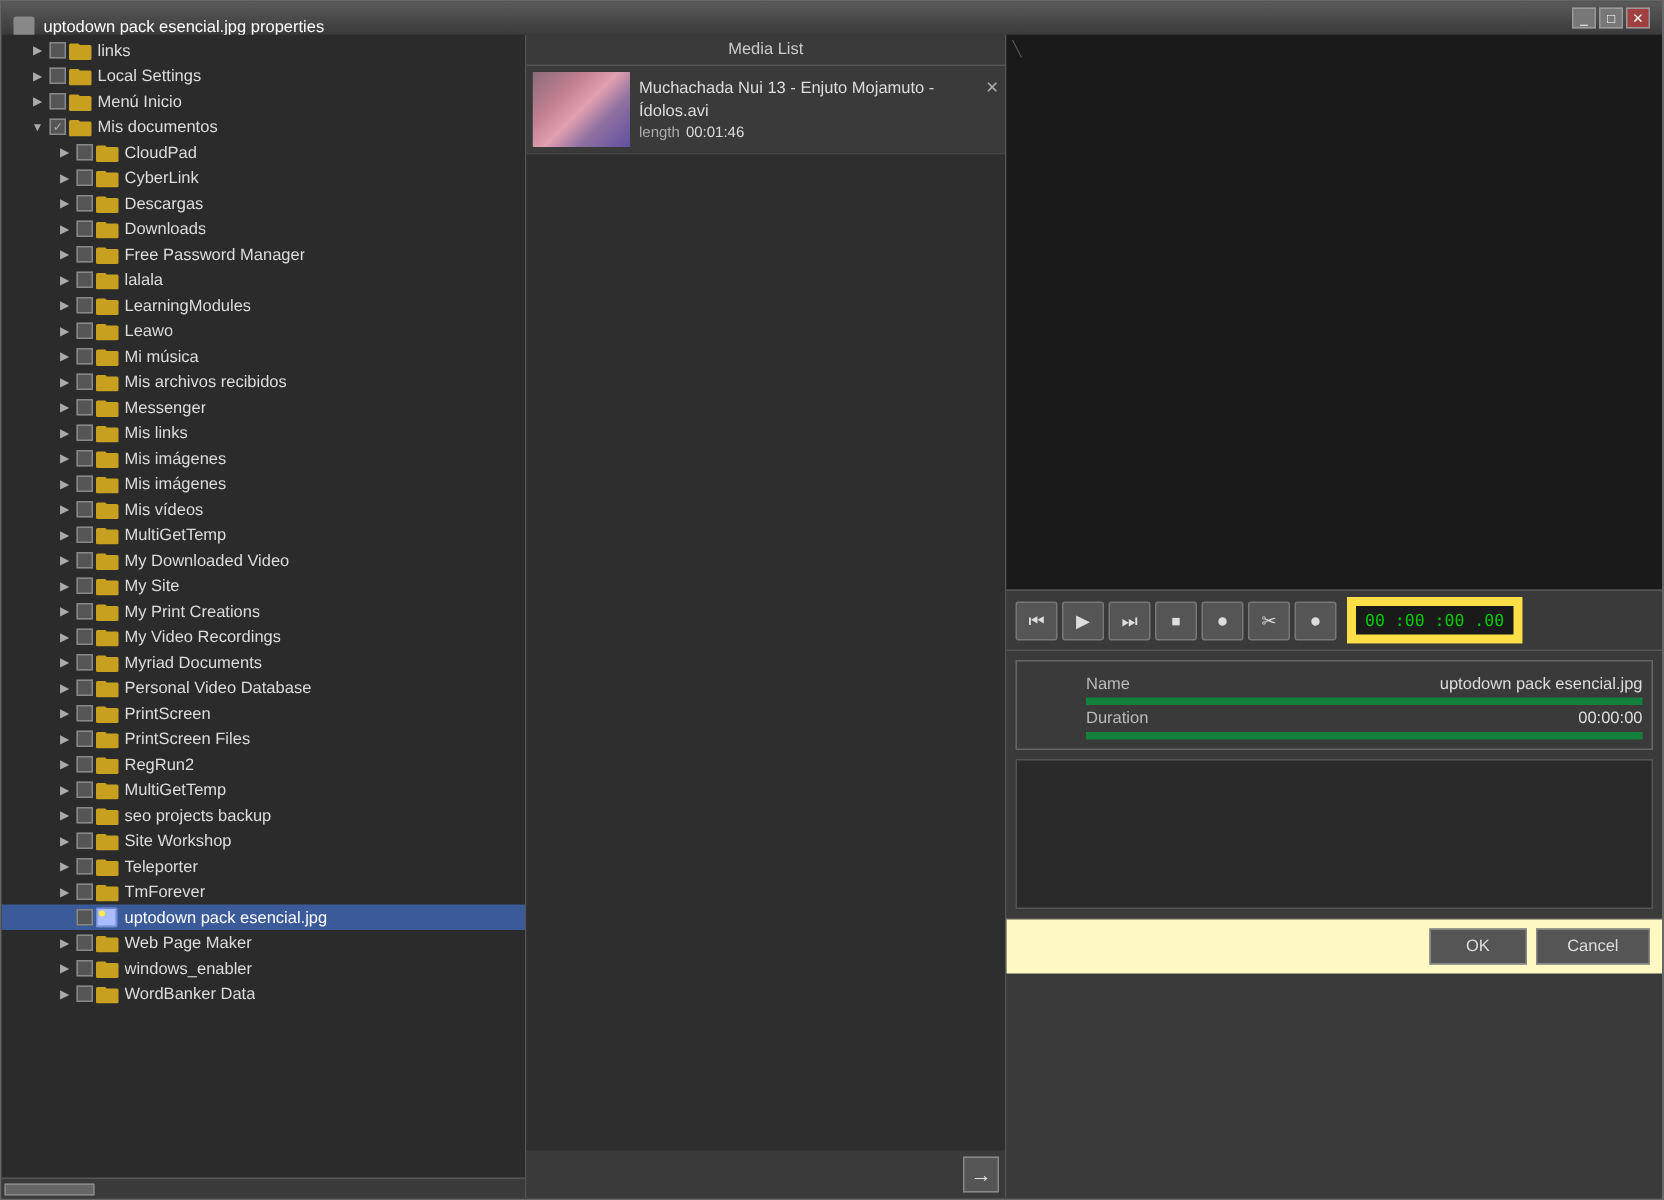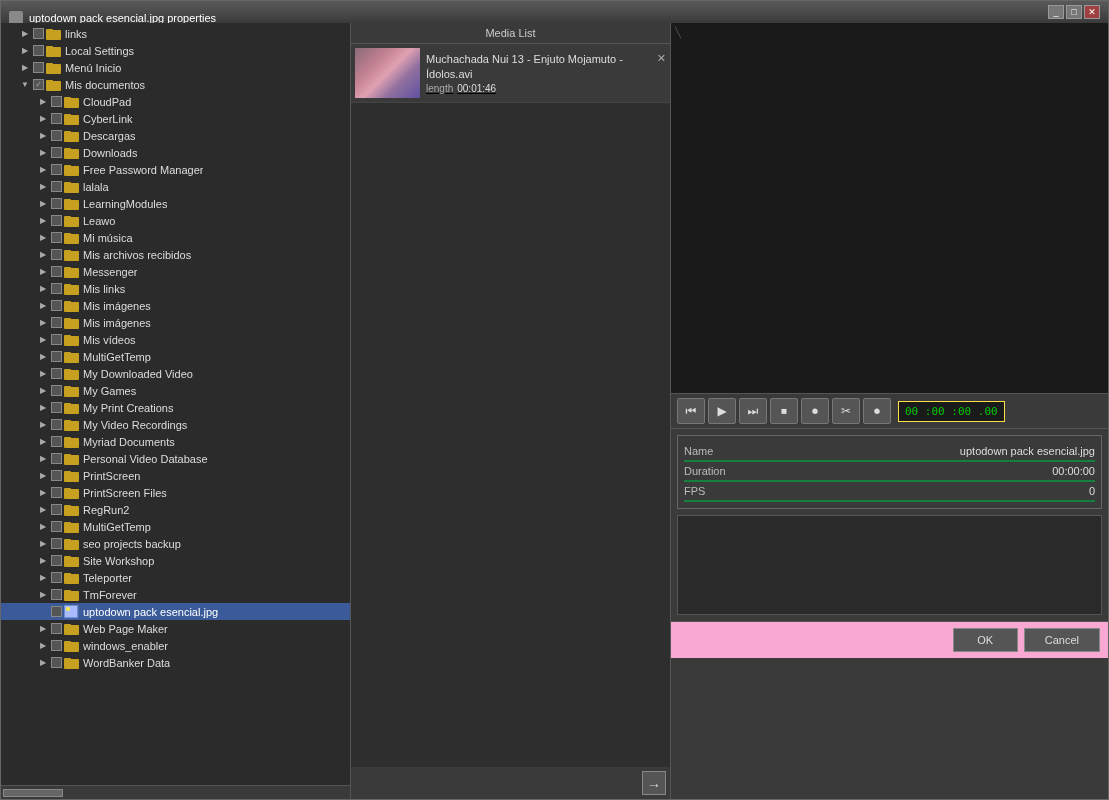--- a/index.html
+++ b/index.html
@@ -205,7 +205,6 @@
       align-items: center;
       gap: 4px;
       margin-top: 2px;
-      text-decoration: underline;
     }
     .media-length-label {
       color: #aaa;

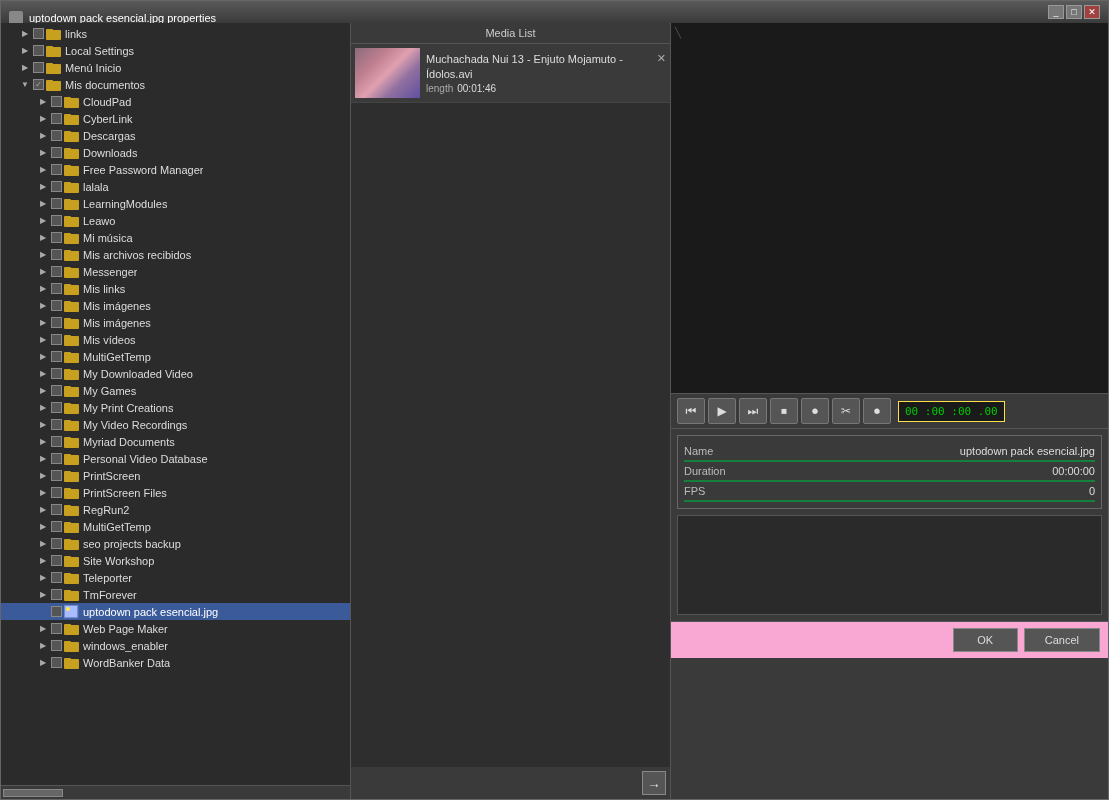--- a/index.html
+++ b/index.html
@@ -639,7 +639,7 @@
       <rect x="0" y="2" width="7" height="3" rx="1" fill="#c8a020"></rect>
     </svg>
             </span>
-            <span class="tree-label">My Games</span>
+            <span class="tree-label">My Site</span>
           </div>
           <div class="tree-item">
             <span class="tree-indent"></span>

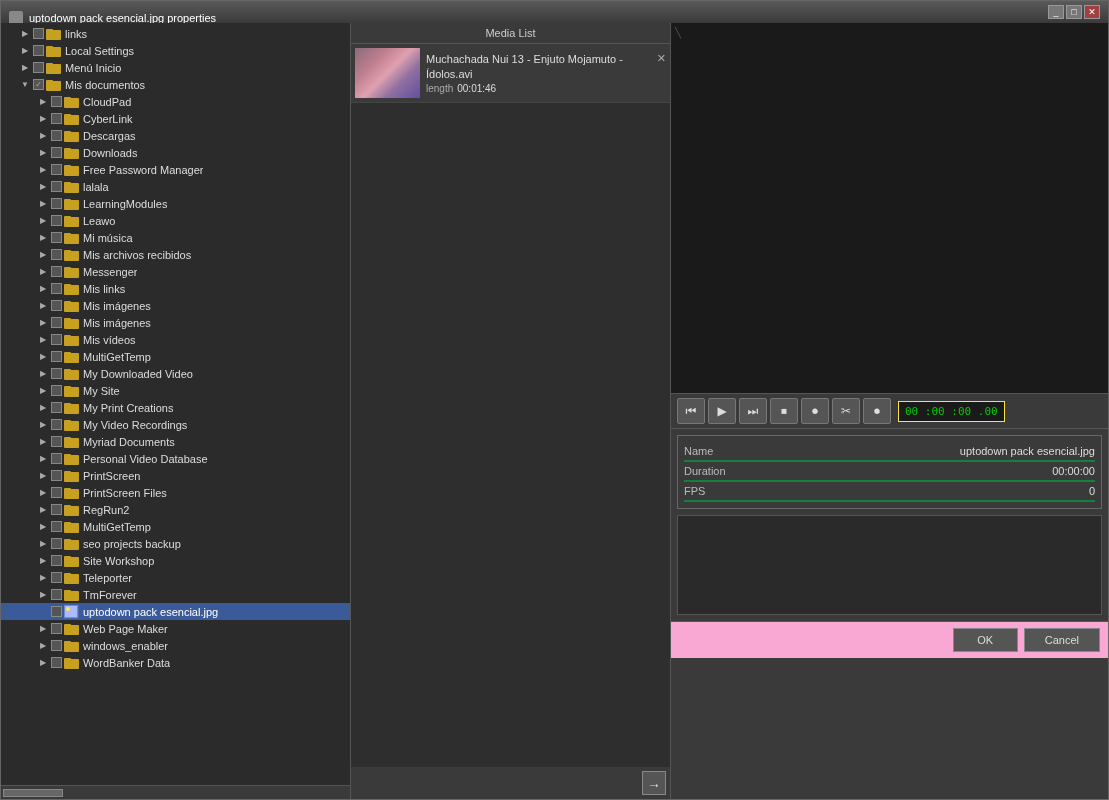--- a/index.html
+++ b/index.html
@@ -273,7 +273,7 @@
     }
     .time-display {
       background: #1a1a1a;
-      border: 1px solid #fde047;
+      border: 6px solid #fde047;
       color: #00cc00;
       font-family: monospace;
       font-size: 11px;

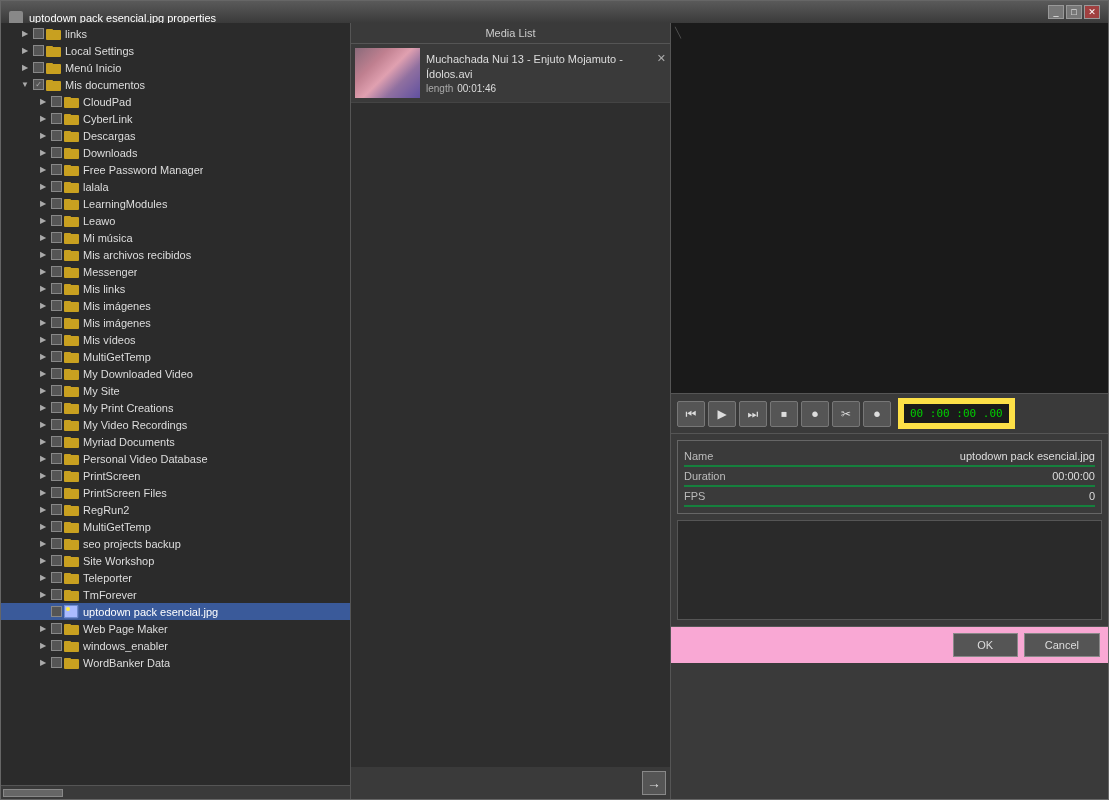--- a/index.html
+++ b/index.html
@@ -295,7 +295,8 @@
       display: flex;
       justify-content: space-between;
       padding: 3px 0;
-      border-bottom: 2px solid #15803d;
+      border-bottom: 5px solid #15803d;
+      margin-left: 40px;
     }
     .prop-label {
       color: #bbb;

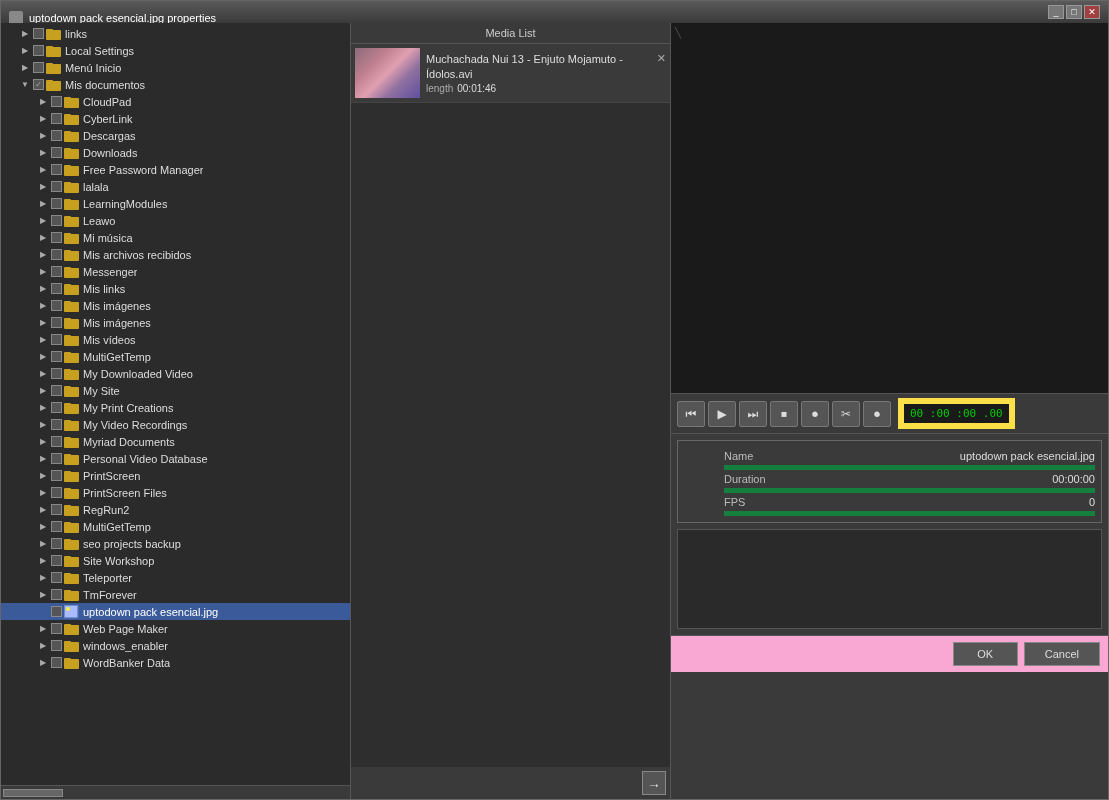--- a/index.html
+++ b/index.html
@@ -911,10 +911,6 @@
               <span class="prop-label">Duration</span>
               <span class="prop-value">00:00:00</span>
             </div>
-            <div class="prop-row">
-              <span class="prop-label">FPS</span>
-              <span class="prop-value">0</span>
-            </div>
           </div>
       </div>
 

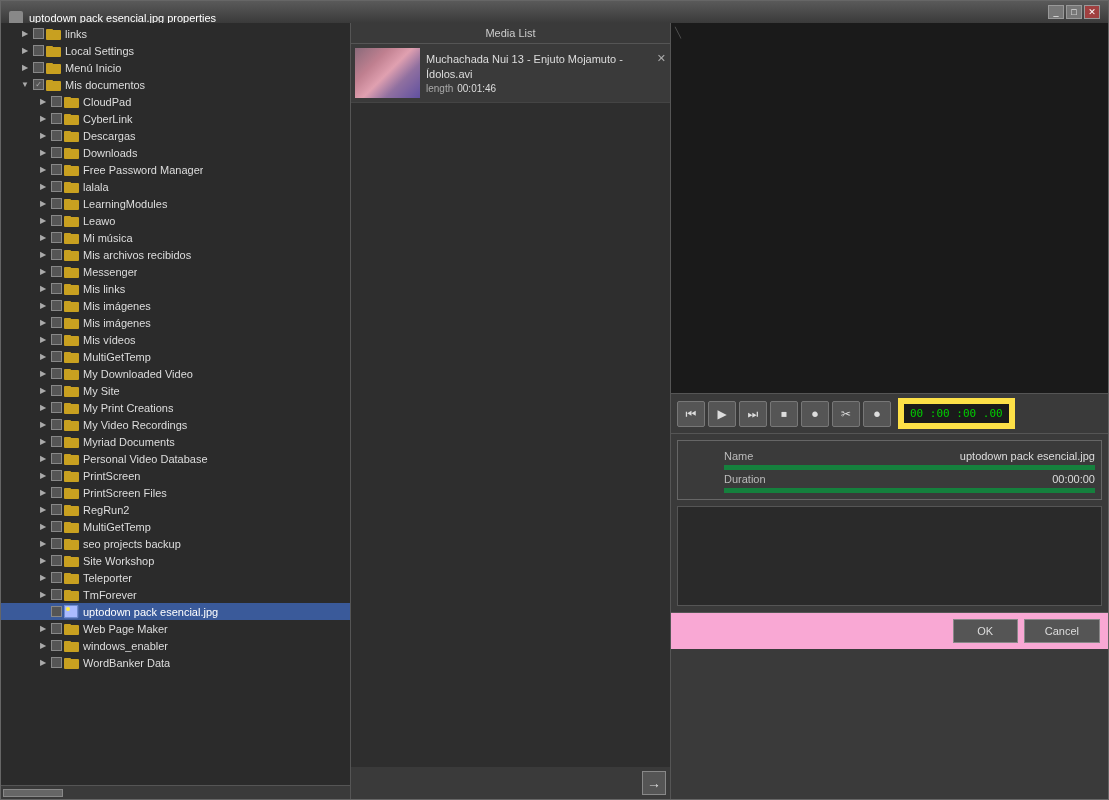--- a/index.html
+++ b/index.html
@@ -324,7 +324,7 @@
       justify-content: flex-end;
       padding: 6px 8px;
       gap: 6px;
-      background: #f9a8d4;
+      background: #fef9c3;
       border-top: 1px solid #555;
     }
     .dialog-btn {

